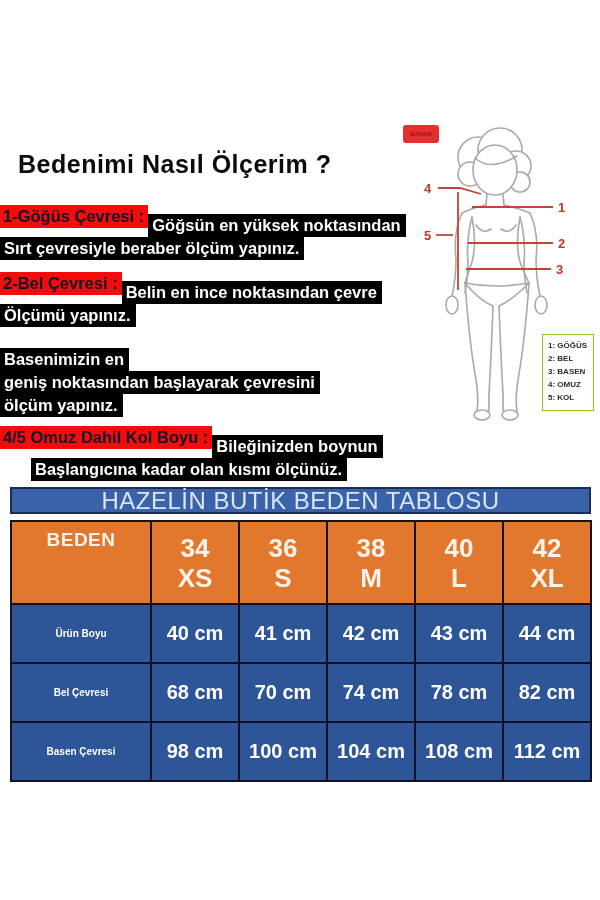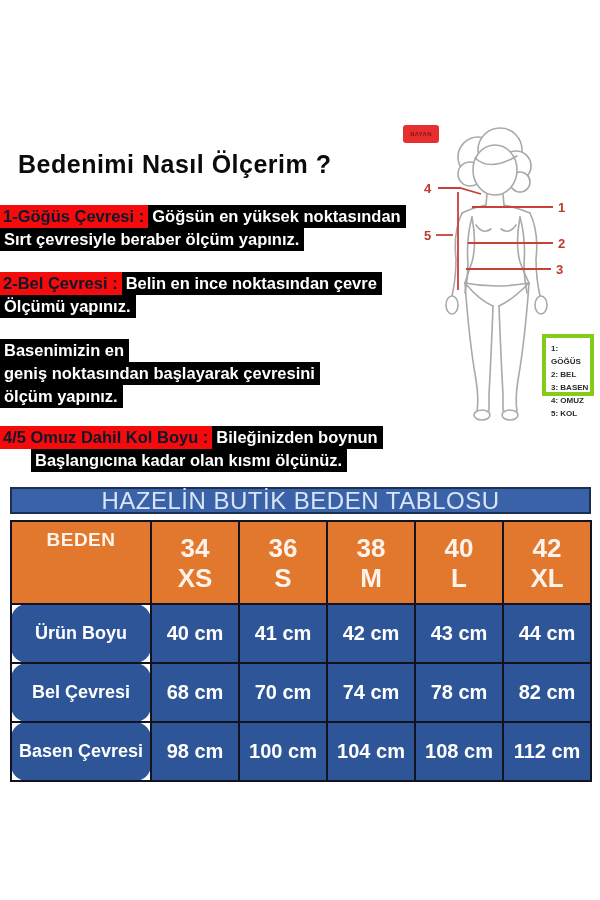--- a/index.html
+++ b/index.html
@@ -17,7 +17,7 @@
   .iline{display:flex;height:23px;align-items:stretch;}
   .iline span{display:inline-flex;align-items:center;white-space:nowrap;height:23px;}
   .red-label{background:#f50b0b;color:#0f172a;padding:0 4px 0 3px;}
-  .blk-text{background:#000000;color:#ffffff;padding:0 5px 0 4px;}
+  .blk-text{background:#000000;color:#ffffff;padding:0 5px 0 4px;margin-top:9px;}
   .ind{margin-left:7px;padding-left:24px;}
 
   

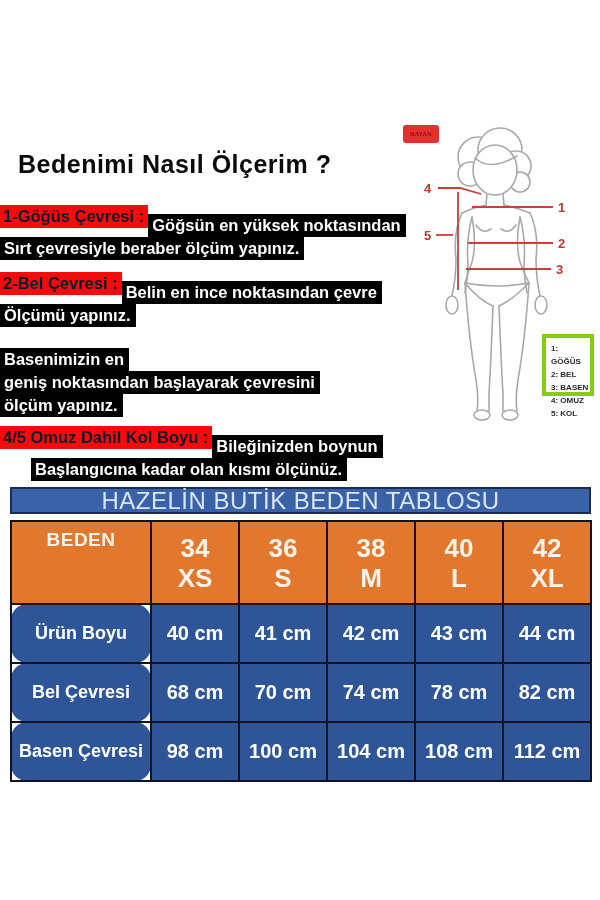--- a/index.html
+++ b/index.html
@@ -29,8 +29,8 @@
     font-size:6px;font-weight:bold;color:#8f1113;letter-spacing:0.3px;
   }
   .legend{
-    position:absolute;left:152px;top:222px;width:52px;height:62px;
-    background:#ffffff;border:4px solid #84cc16;
+    position:absolute;left:152px;top:222px;width:52px;height:77px;
+    background:#ffffff;border:1px solid #84cc16;
     padding:4px 0 0 5px;box-sizing:border-box;
     font-size:8px;line-height:13px;color:#2b2b2b;font-weight:bold;
   }

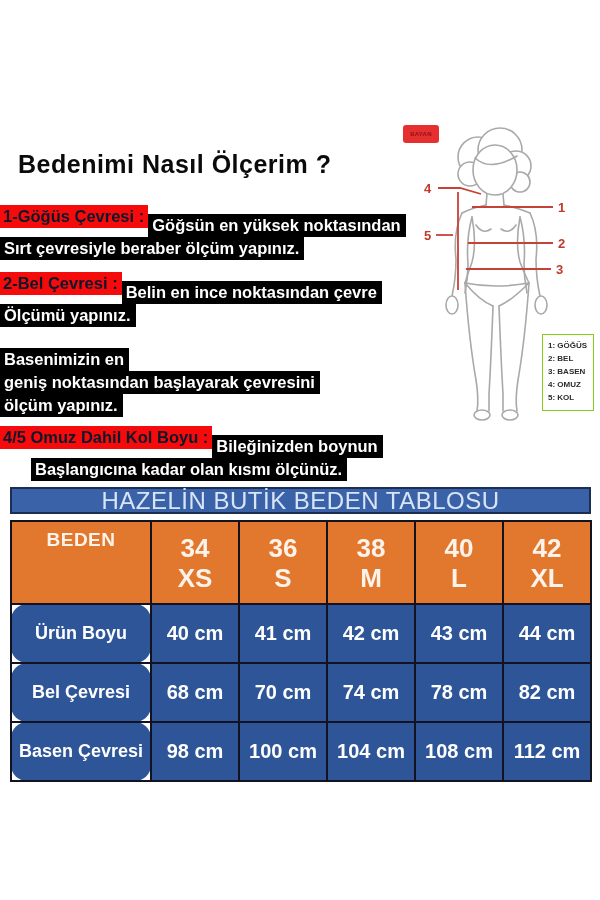--- a/index.html
+++ b/index.html
@@ -55,7 +55,7 @@
   .sz-num{font-size:26px;line-height:30px;}
   .sz-let{font-size:26px;line-height:30px;}
   tr.datarow td{background:#2d5597;height:57px;}
-  tr.datarow td.lbl{font-size:18px;border-radius:16px;}
+  tr.datarow td.lbl{font-size:10px;}
   tr.datarow td.val{font-size:20px;}
 </style>
 </head>

